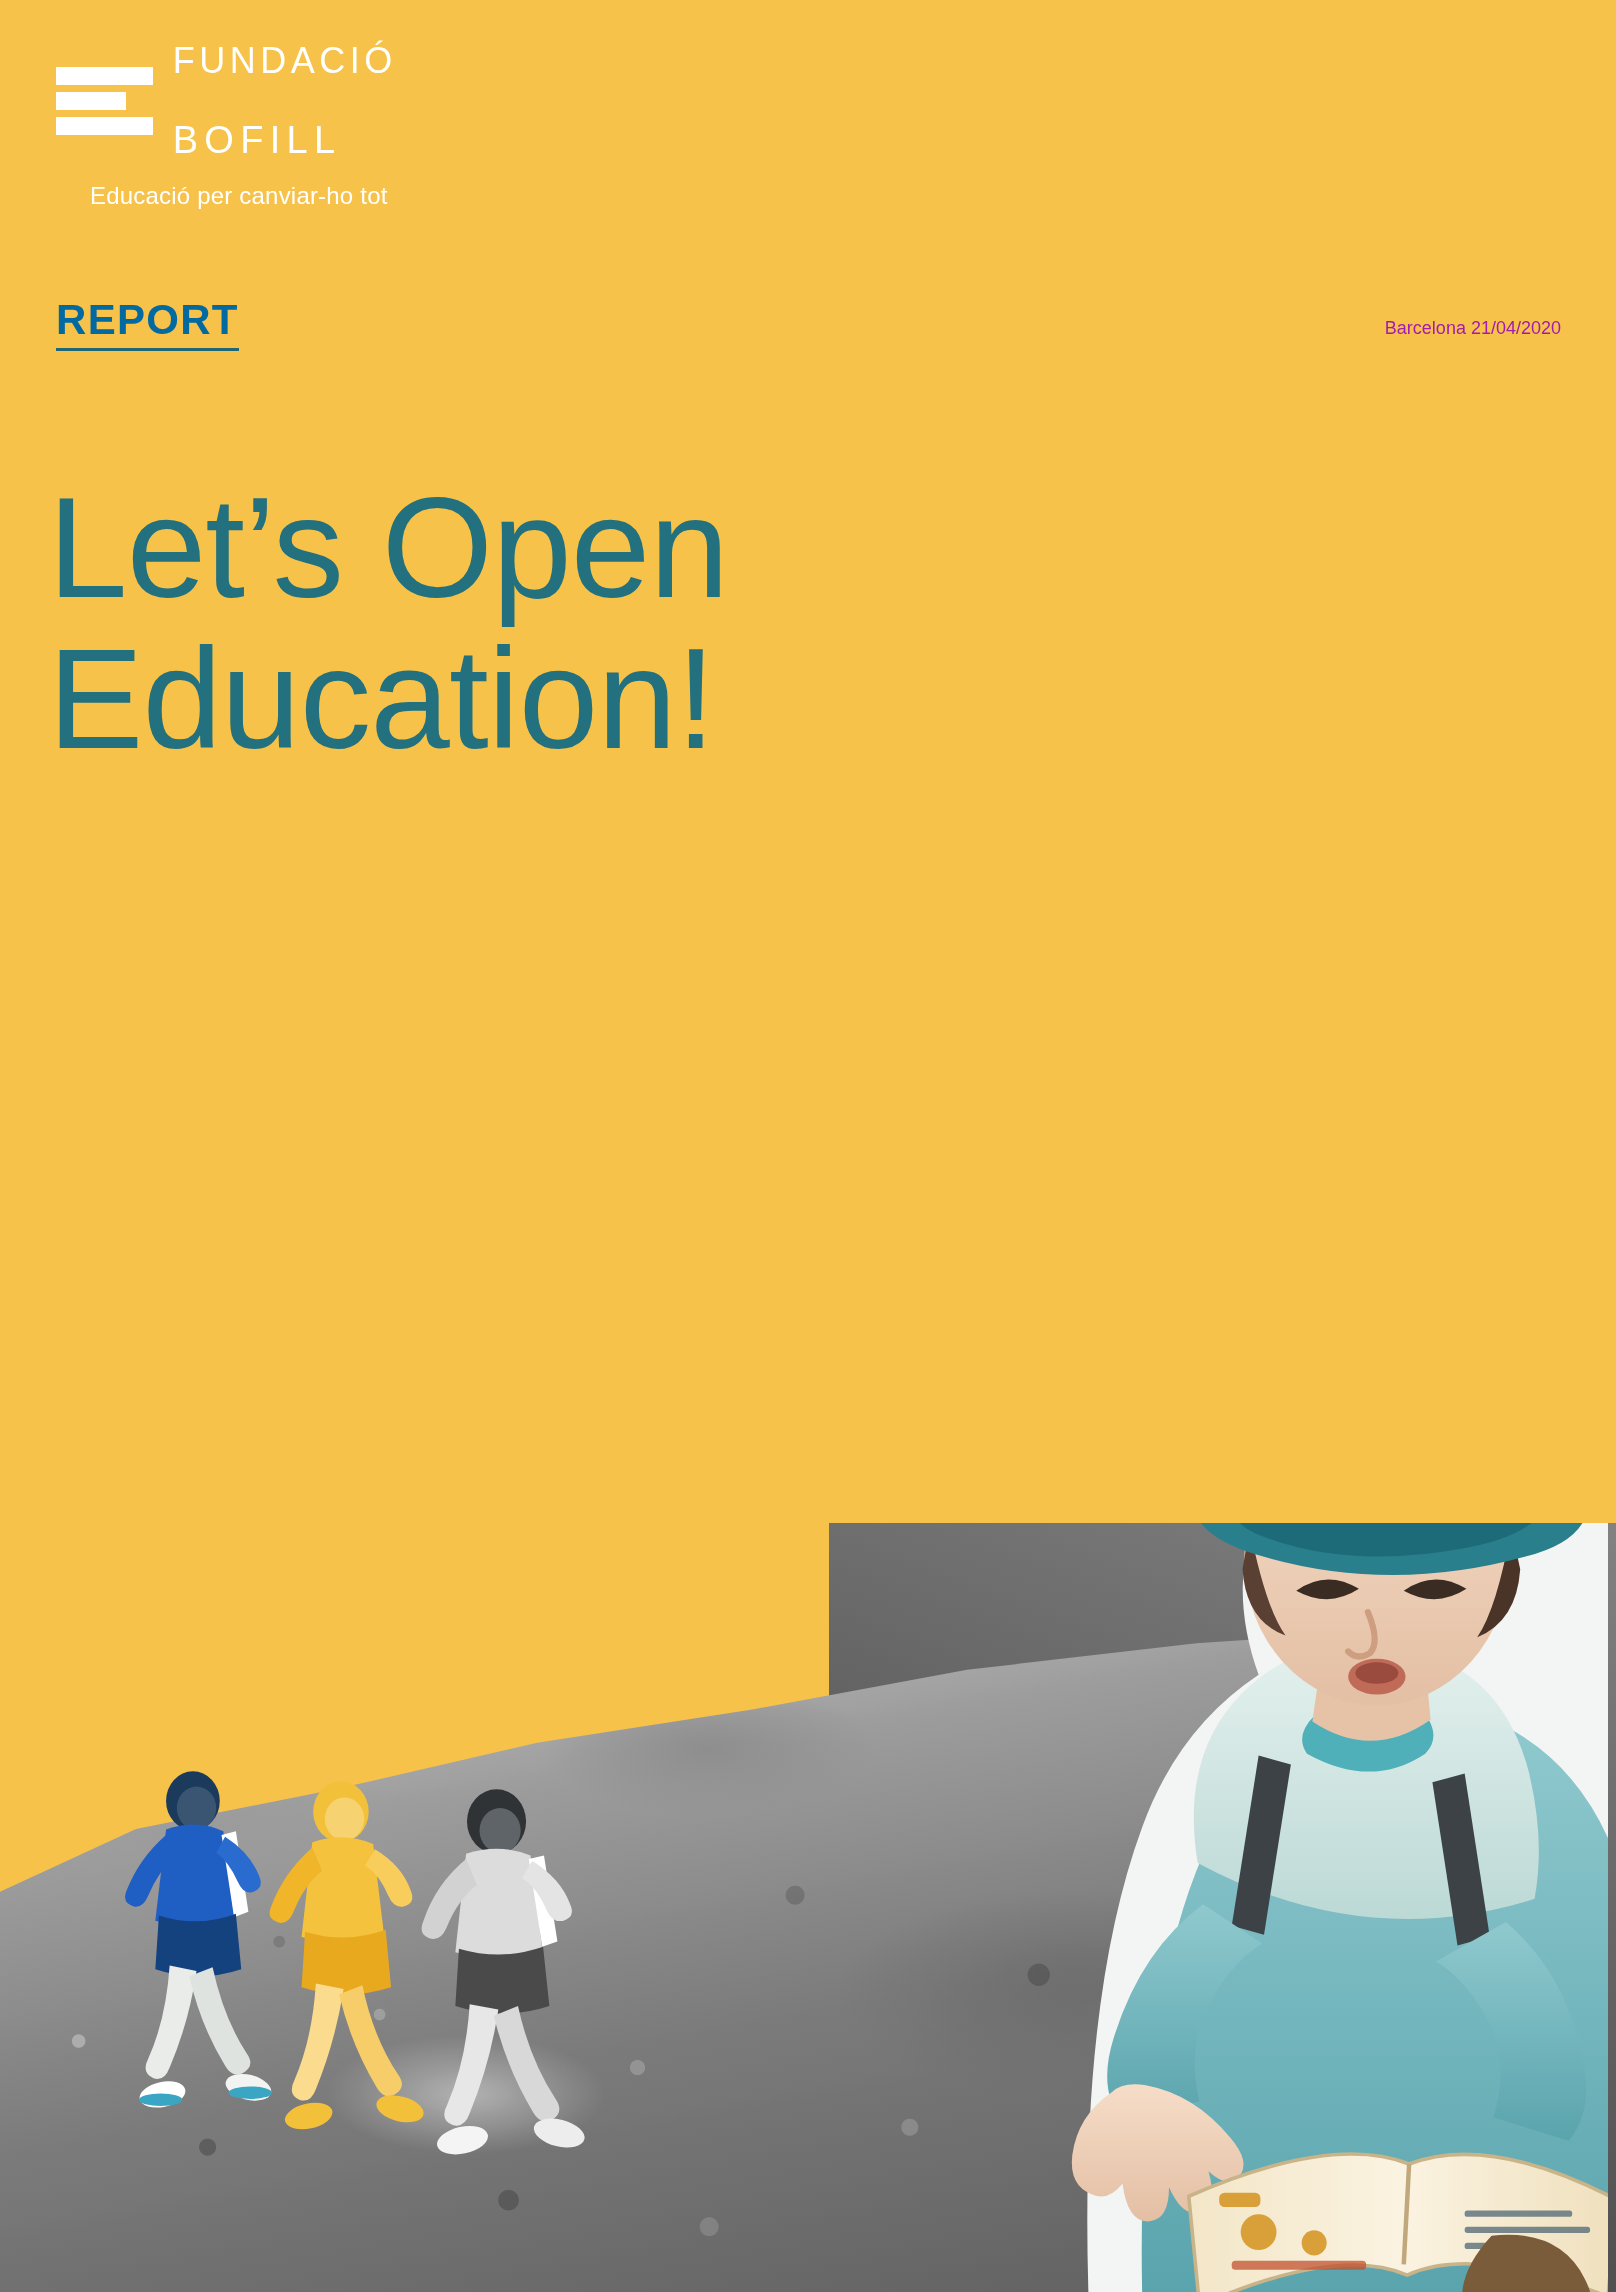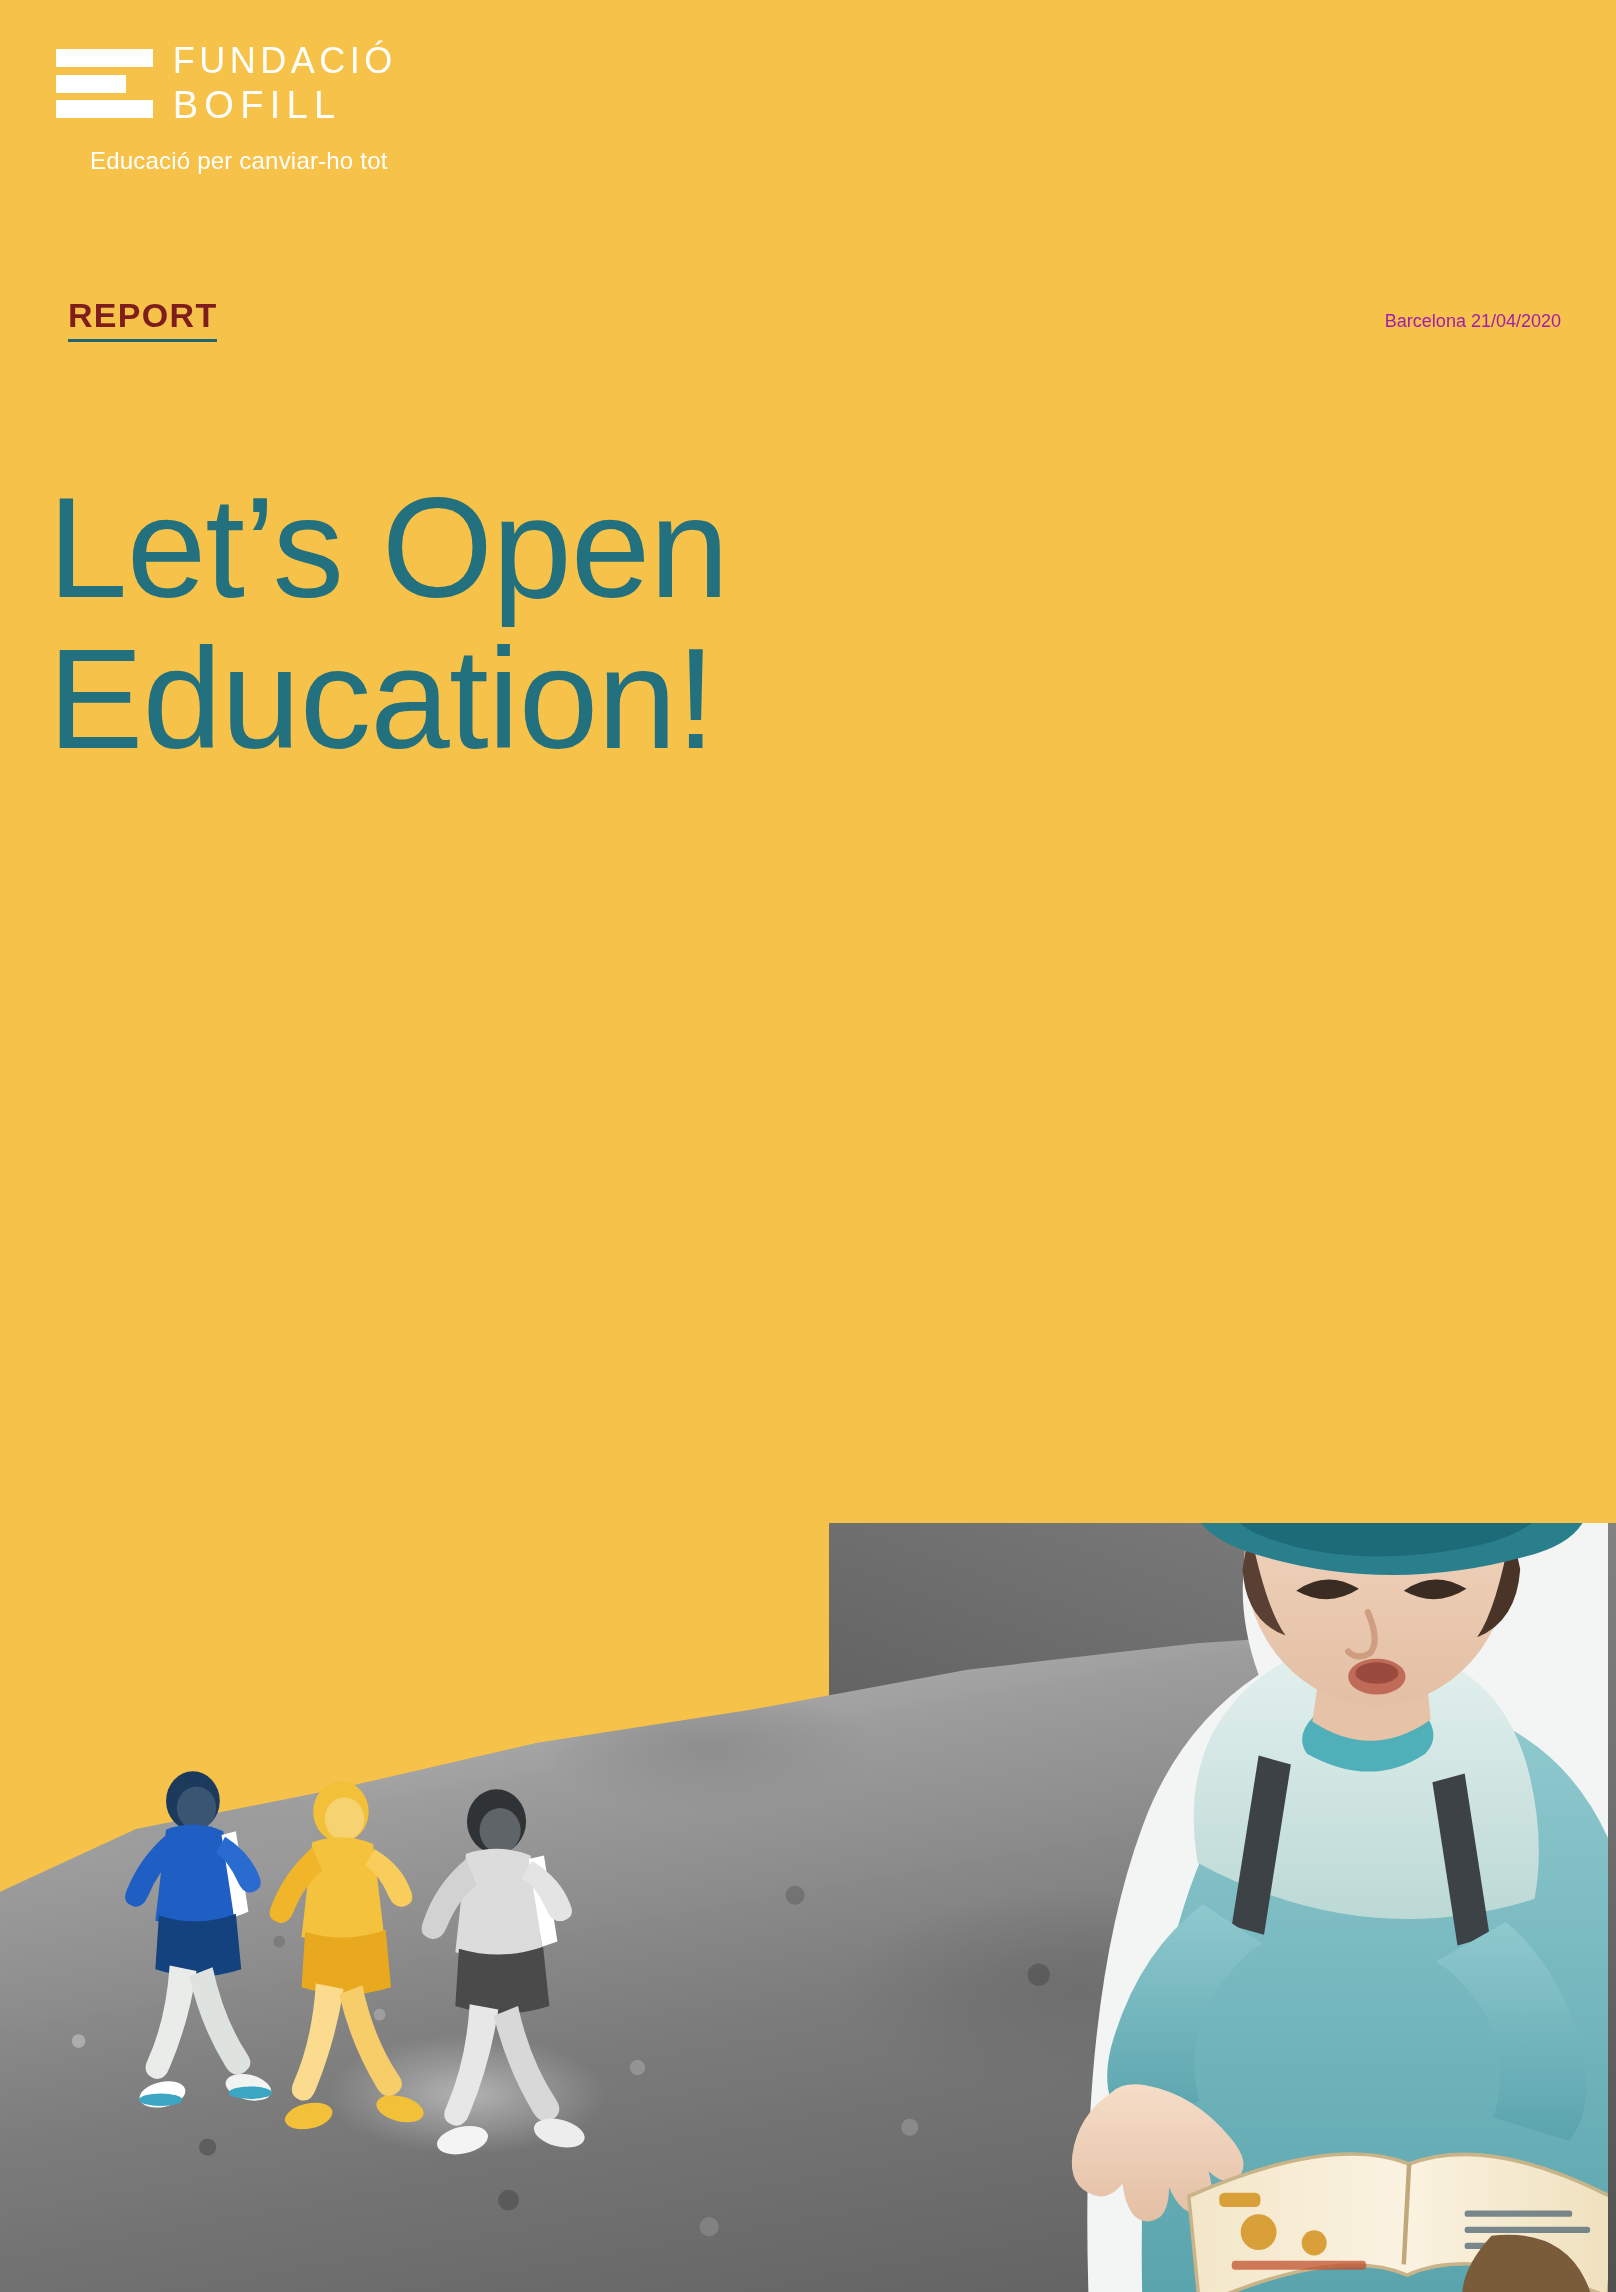--- a/index.html
+++ b/index.html
@@ -51,6 +51,7 @@
     flex-direction: column;
     justify-content: center;
     line-height: 1;
+    gap: 35px;
   }
   .logo-line1 {
     color: #ffffff;

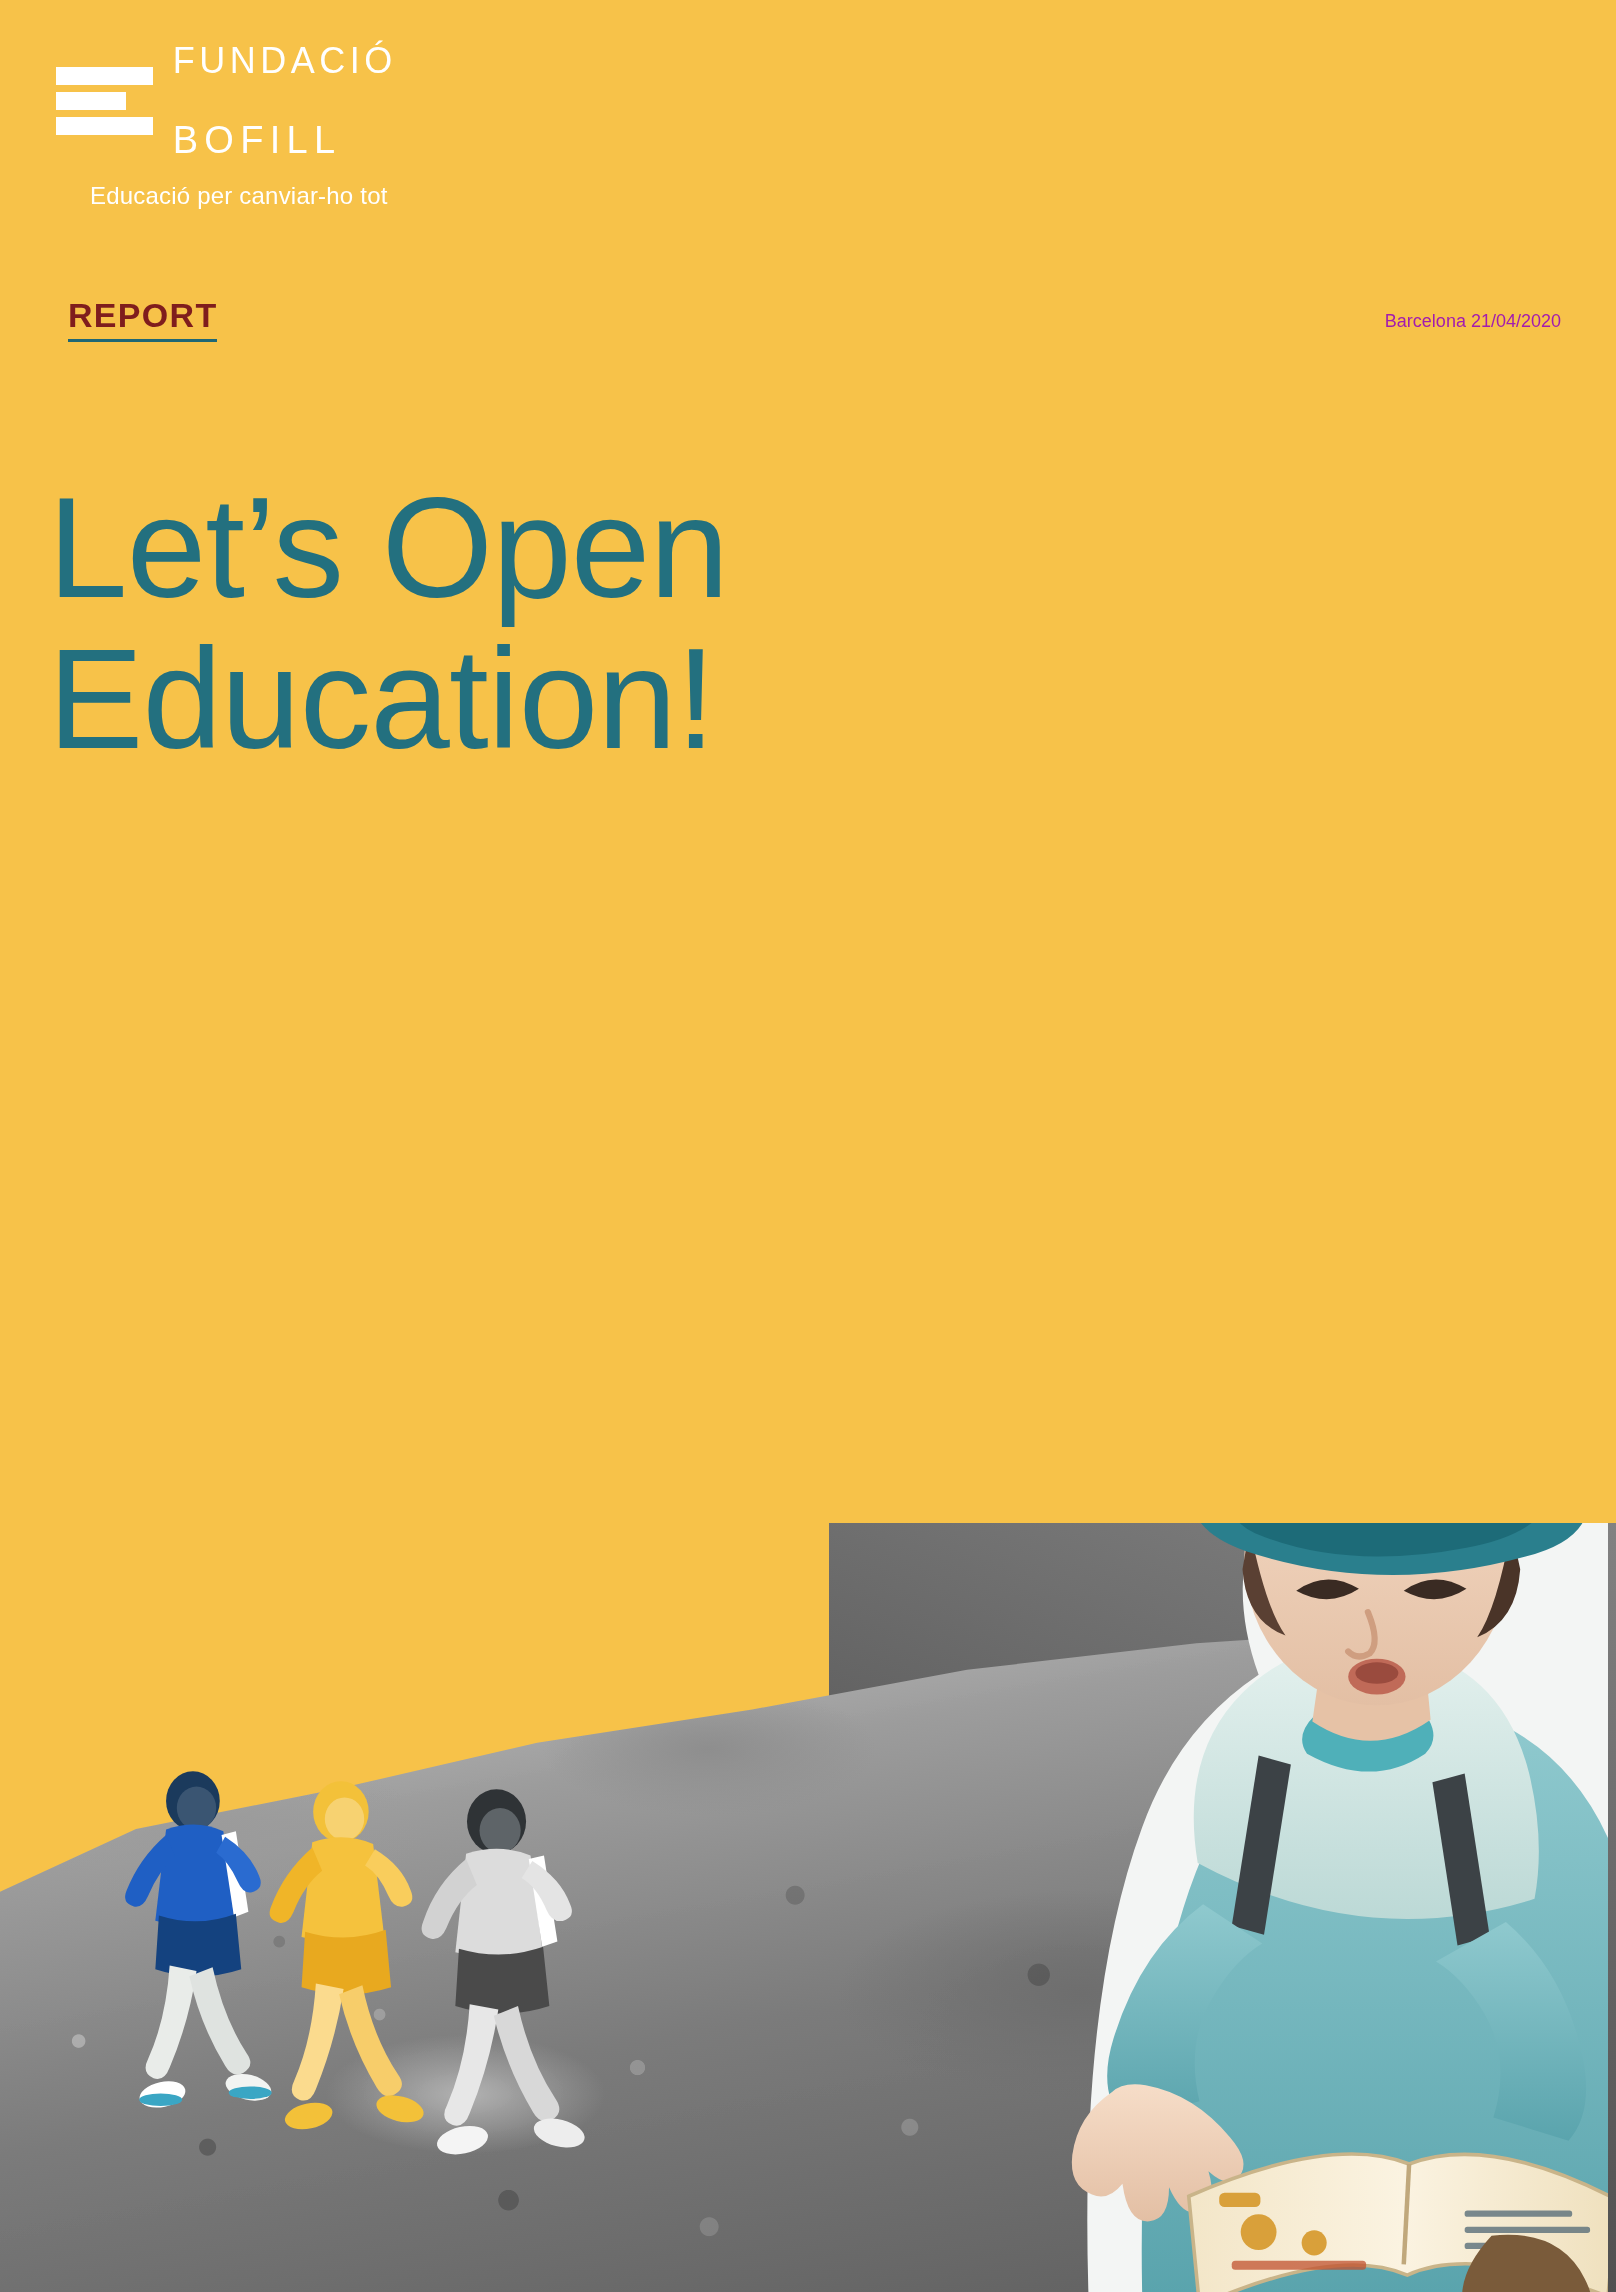--- a/index.html
+++ b/index.html
@@ -85,13 +85,12 @@
     justify-content: space-between;
   }
   .report-label {
-    color: #7f1d1d;
-    font-size: 34px;
+    color: #0369a1;
+    font-size: 42px;
     font-weight: 700;
     letter-spacing: 1.3px;
     border-bottom: 3.6px solid #1f6775;
     padding-bottom: 3.6px;
-    margin-left: 12px;
   }
   .meta-date {
     color: #a21caf;

